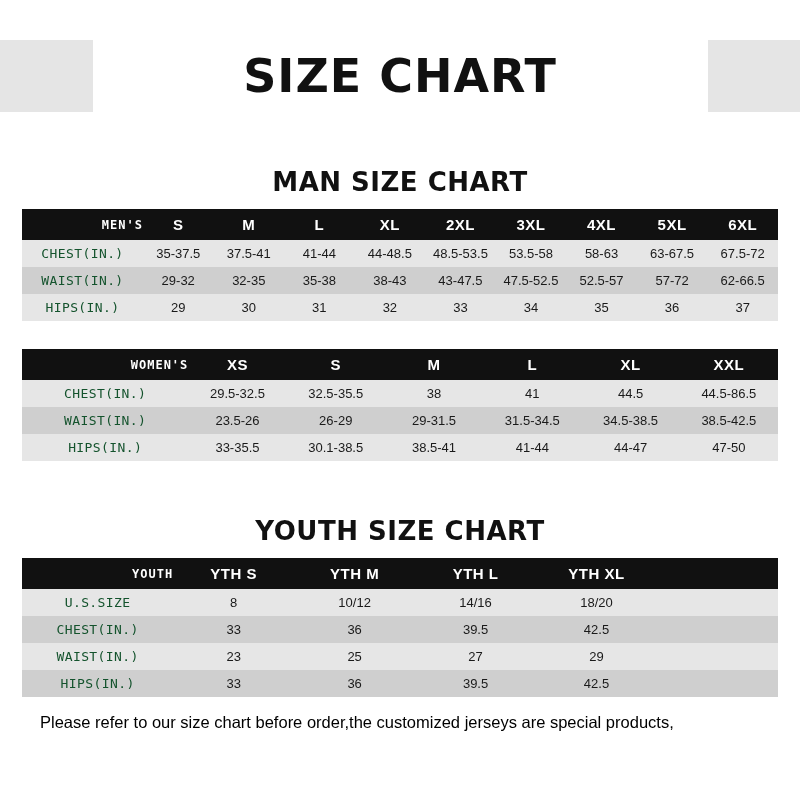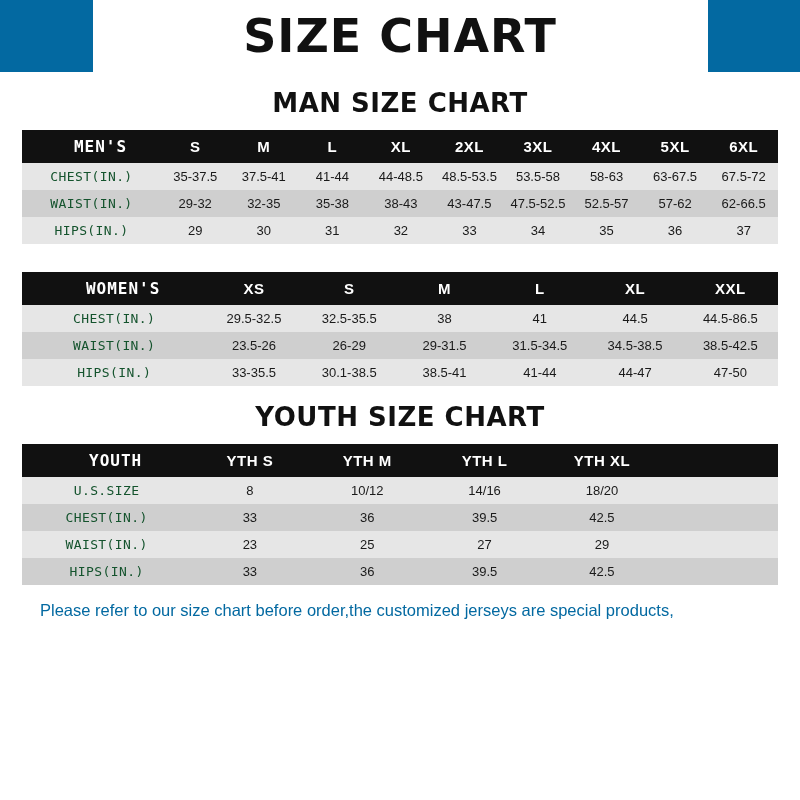--- a/index.html
+++ b/index.html
@@ -24,10 +24,11 @@
   .banner {
     position: relative;
     height: 72px;
-    background: #0369a1;
+    background: #e5e5e5;
     display: flex;
     align-items: center;
     justify-content: center;
+    margin-top: 40px;
   }
   .banner-inner {
     background: #ffffff;

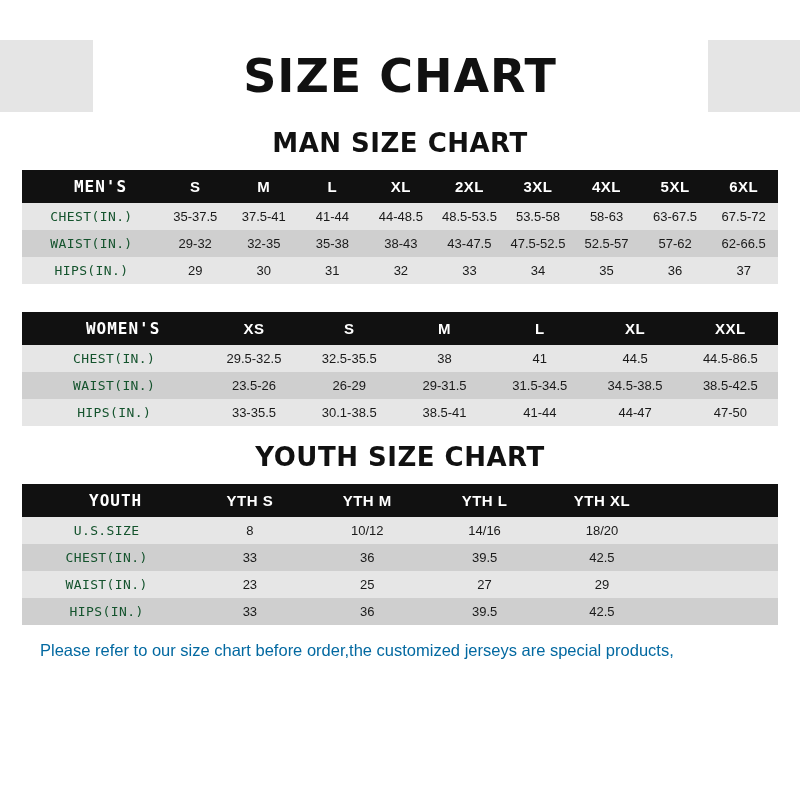--- a/index.html
+++ b/index.html
@@ -58,6 +58,7 @@
     font-size: 26px;
     color: #111111;
     letter-spacing: 0.5px;
+    margin-top: 39px;
   }
   table.chart {
     width: 100%;

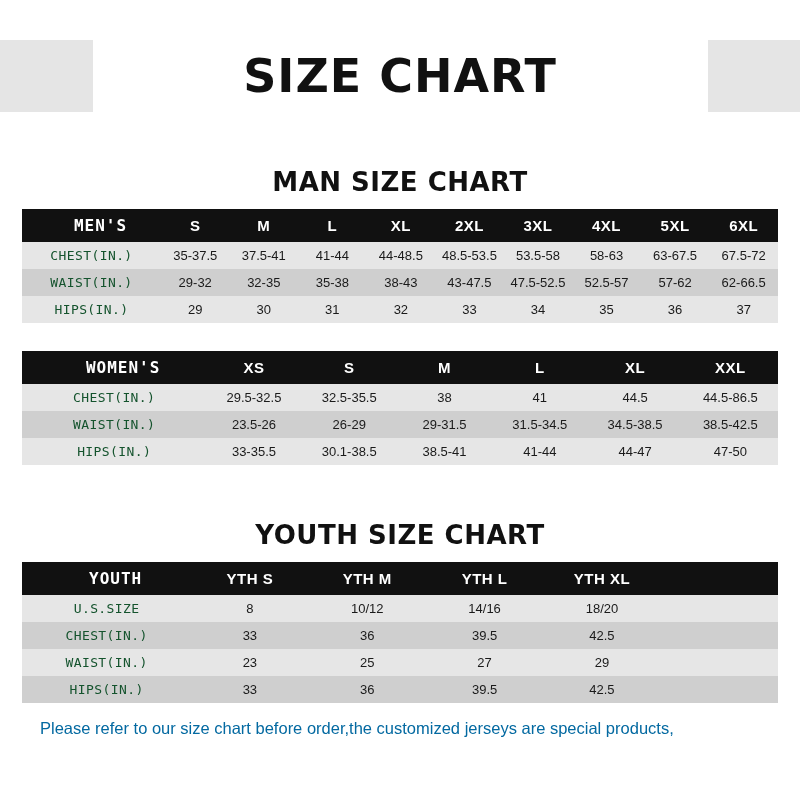--- a/index.html
+++ b/index.html
@@ -83,10 +83,9 @@
   }
   table.chart thead th.rowlabel {
     font-family: "DejaVu Sans Mono", monospace;
-    font-size: 16px;
+    font-size: 12px;
     letter-spacing: 1px;
-    text-align: center;
-    padding-left: 18px;
+    text-align: right;
   }
   table.chart tbody td {
     font-size: 13px;

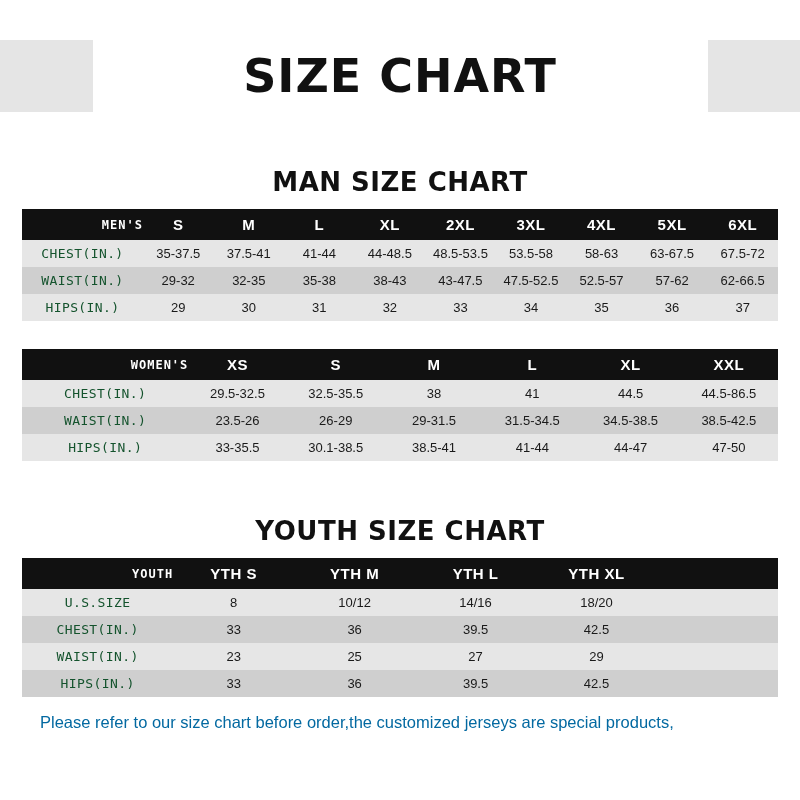--- a/index.html
+++ b/index.html
@@ -180,7 +180,7 @@
           <td>43-47.5</td>
           <td>47.5-52.5</td>
           <td>52.5-57</td>
-          <td>57-62</td>
+          <td>57-72</td>
           <td>62-66.5</td>
         </tr>
         <tr class="band-light">

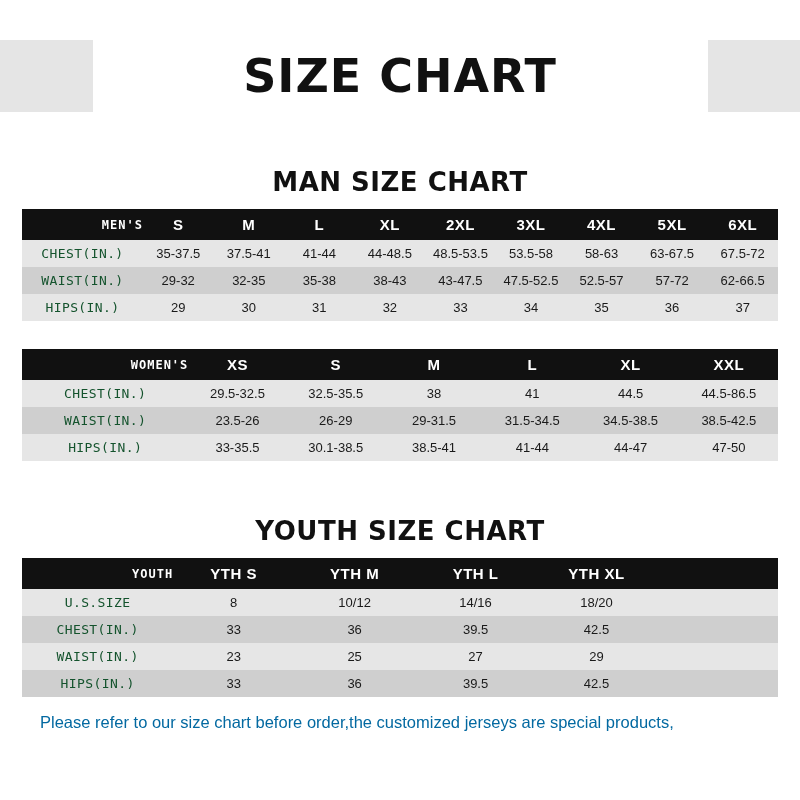--- a/index.html
+++ b/index.html
@@ -119,7 +119,7 @@
   .footer-note {
     margin-top: 14px;
     padding: 0 18px;
-    color: #0369a1;
+    color: #000000;
     font-family: "Liberation Sans", sans-serif;
     font-size: 16.5px;
     line-height: 1.45;

